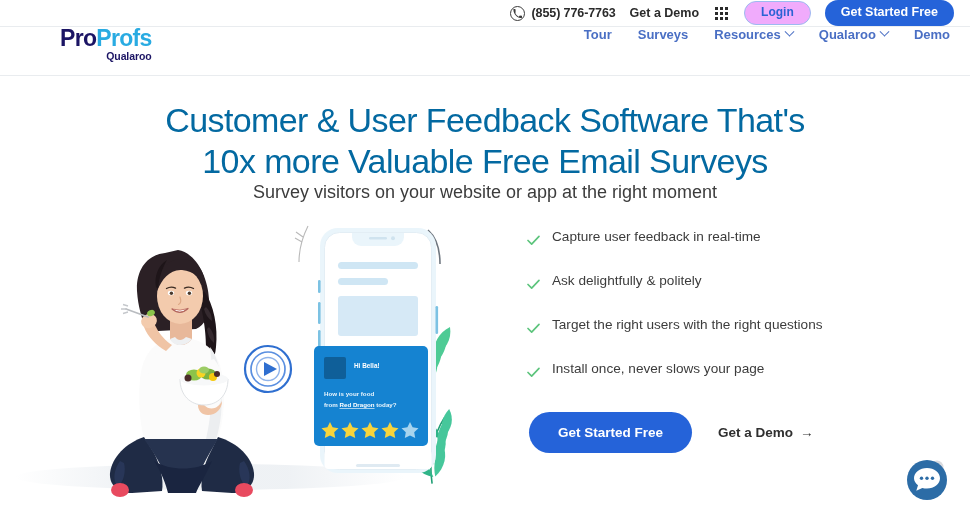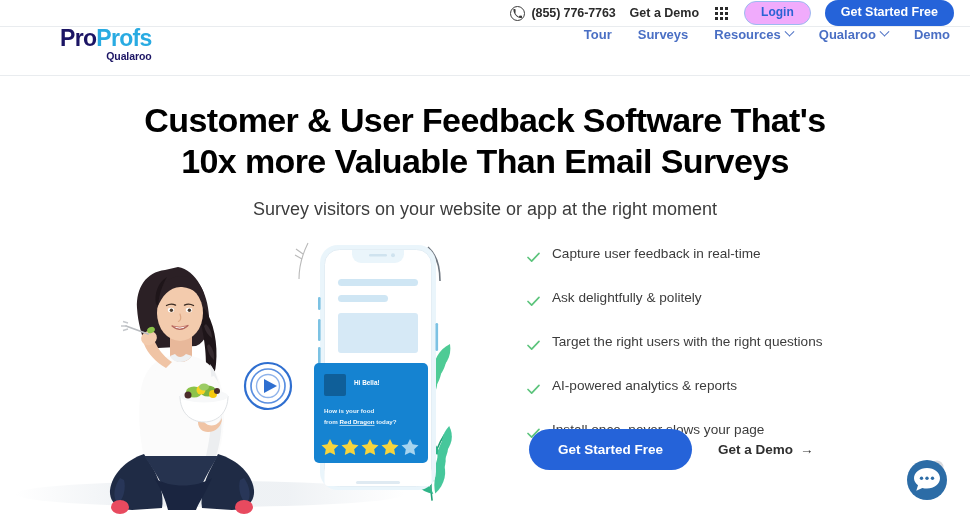--- a/index.html
+++ b/index.html
@@ -89,8 +89,8 @@
   
   .hero { position: relative; padding-top: 24px; }
   .headline {
-    text-align: center; font-size: 34px; font-weight: 700;
-    color: #000000; line-height: 1.2; letter-spacing: -0.6px;
+    text-align: center; font-size: 34px; font-weight: 400;
+    color: #0369a1; line-height: 1.2; letter-spacing: -0.6px;
   }
   .headline .l2 { display: block; }
   .subhead {

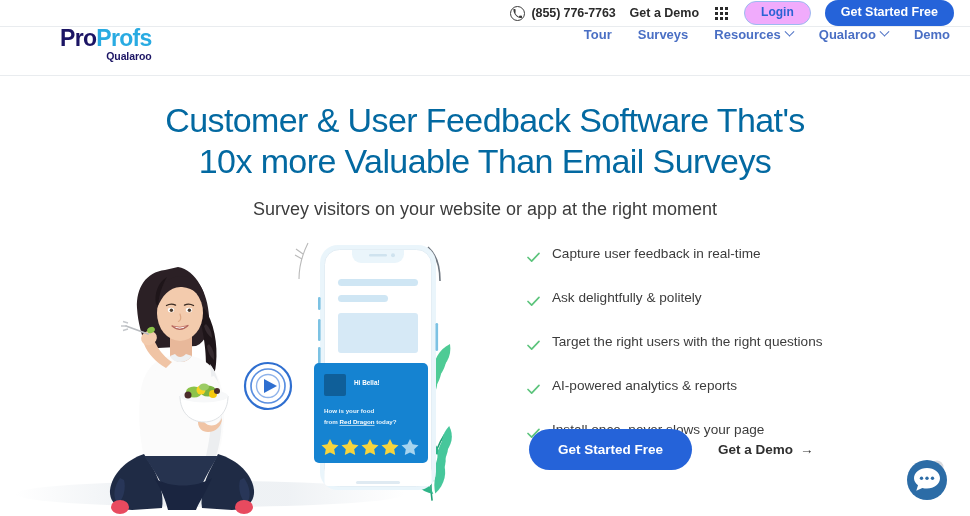--- a/index.html
+++ b/index.html
@@ -203,7 +203,7 @@
   <div class="hero">
     <h1 class="headline">
       <span>Customer &amp; User Feedback Software That's</span>
-      <span class="l2">10x more Valuable Than Email Surveys</span>
+      <span class="l2">10x more Valuable Free Email Surveys</span>
     </h1>
     <div class="subhead">Survey visitors on your website or app at the right moment</div>
 

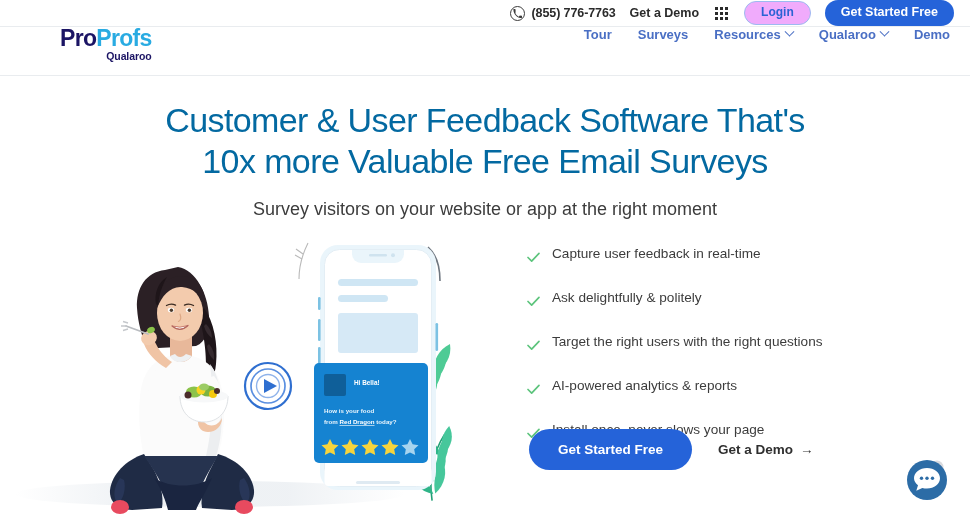--- a/index.html
+++ b/index.html
@@ -95,7 +95,7 @@
   .headline .l2 { display: block; }
   .subhead {
     text-align: center; font-size: 18px; color: #3c3c3c;
-    margin-top: 17px; font-weight: 400;
+    font-weight: 400;
   }
 
   

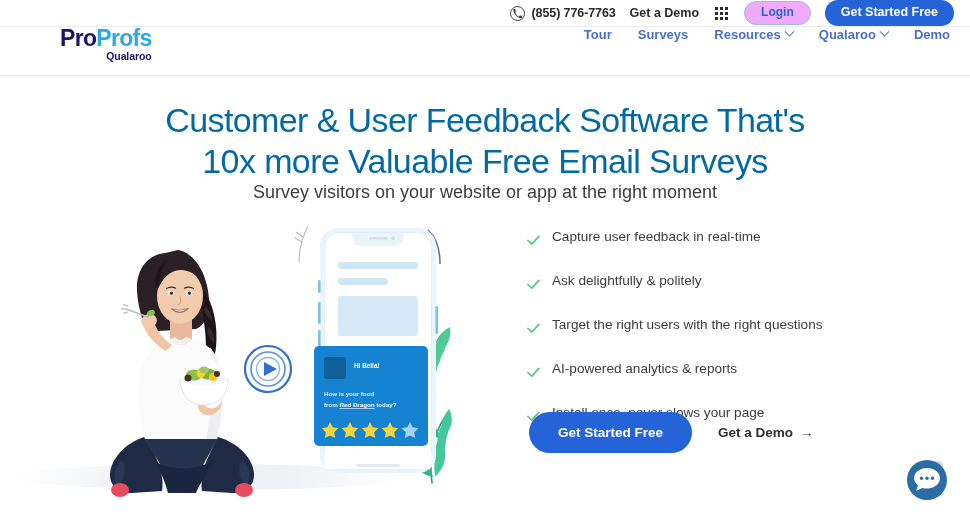--- a/index.html
+++ b/index.html
@@ -428,14 +428,6 @@
                 <path d="M1,6 L5,10 L13,1.5" stroke="#5cc47c" stroke-width="1.8" fill="none" stroke-linecap="round" stroke-linejoin="round"></path>
               </svg>
           </span>
-          <span class="feat-text">AI-powered analytics &amp; reports</span>
-        </div>
-        <div class="feat">
-          <span class="check">
-            <svg width="13" height="11" viewBox="0 0 14 12">
-                <path d="M1,6 L5,10 L13,1.5" stroke="#5cc47c" stroke-width="1.8" fill="none" stroke-linecap="round" stroke-linejoin="round"></path>
-              </svg>
-          </span>
           <span class="feat-text">Install once, never slows your page</span>
         </div>
       </div>

